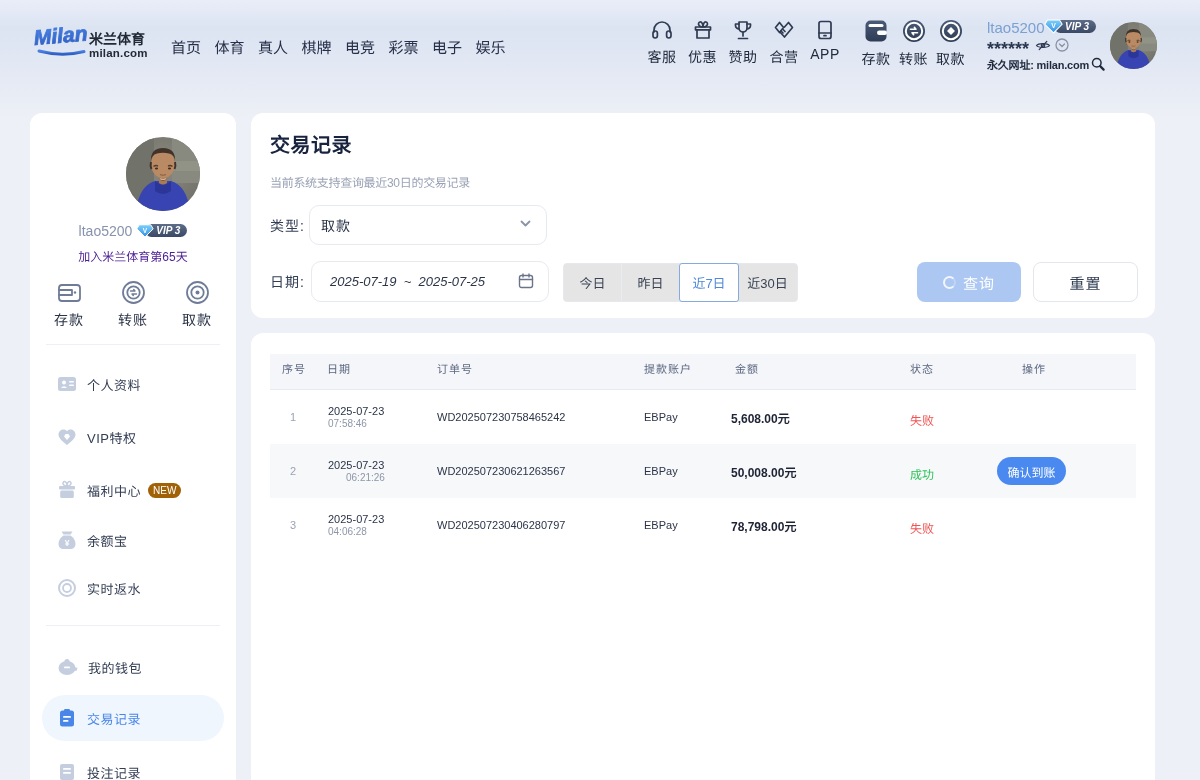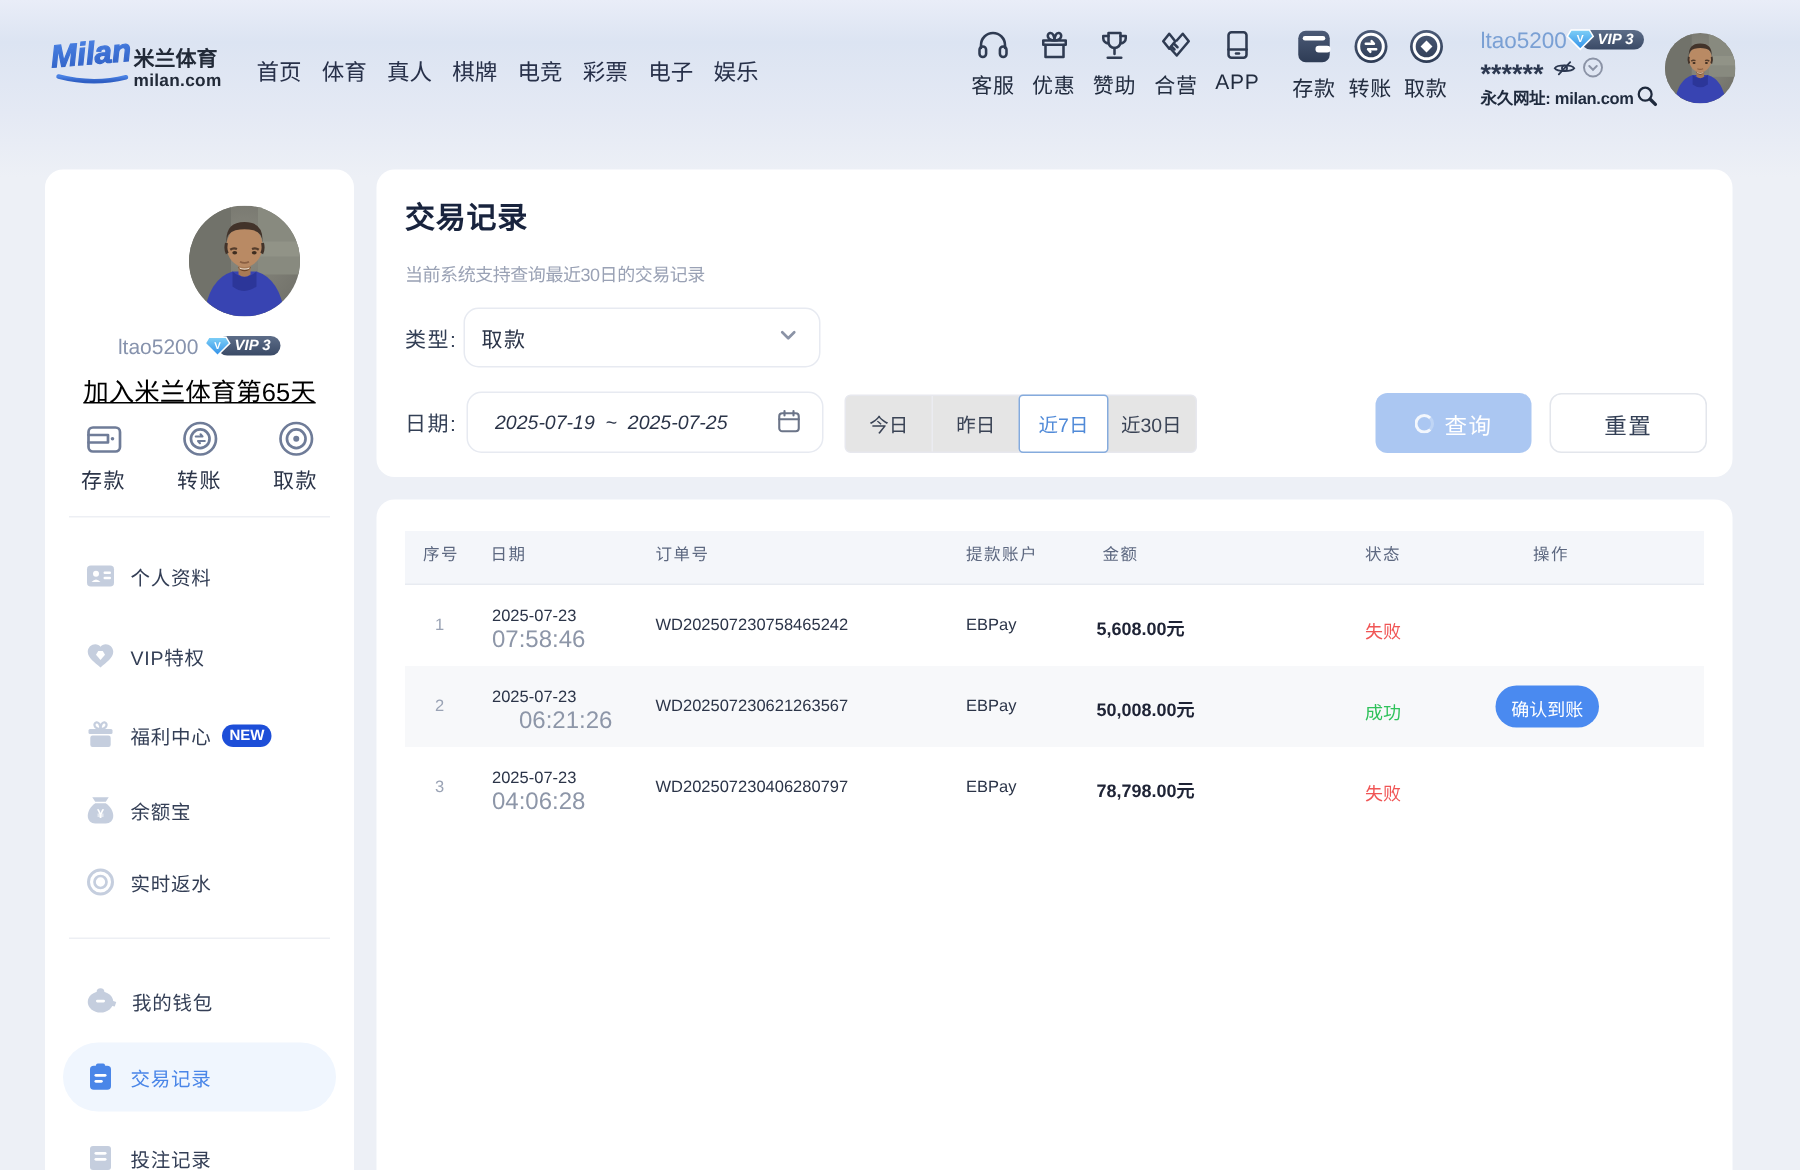--- a/index.html
+++ b/index.html
@@ -33,7 +33,7 @@
   #side { left:30px; top:113px; width:206px; height:700px; }
   .sava { position:absolute; left:96px; top:24px; width:74px; height:74px; border-radius:50%; overflow:hidden; }
   .sname { position:absolute; top:109px; width:100%; text-align:center; font-size:16px; color:#8793ad; }
-  .sjoin { position:absolute; top:134px; width:100%; text-align:center; font-size:17px; color:#000000;text-decoration:underline; }
+  .sjoin { position:absolute; top:134px; width:100%; text-align:center; font-size:12px; color:#4c1d95; }
   .sico { position:absolute; top:166px; width:64px; text-align:center; }
   .sico svg { display:block; margin:0 auto; }
   .sico .lb { margin-top:3px; font-size:14px; color:#2b3448; letter-spacing:1px; }

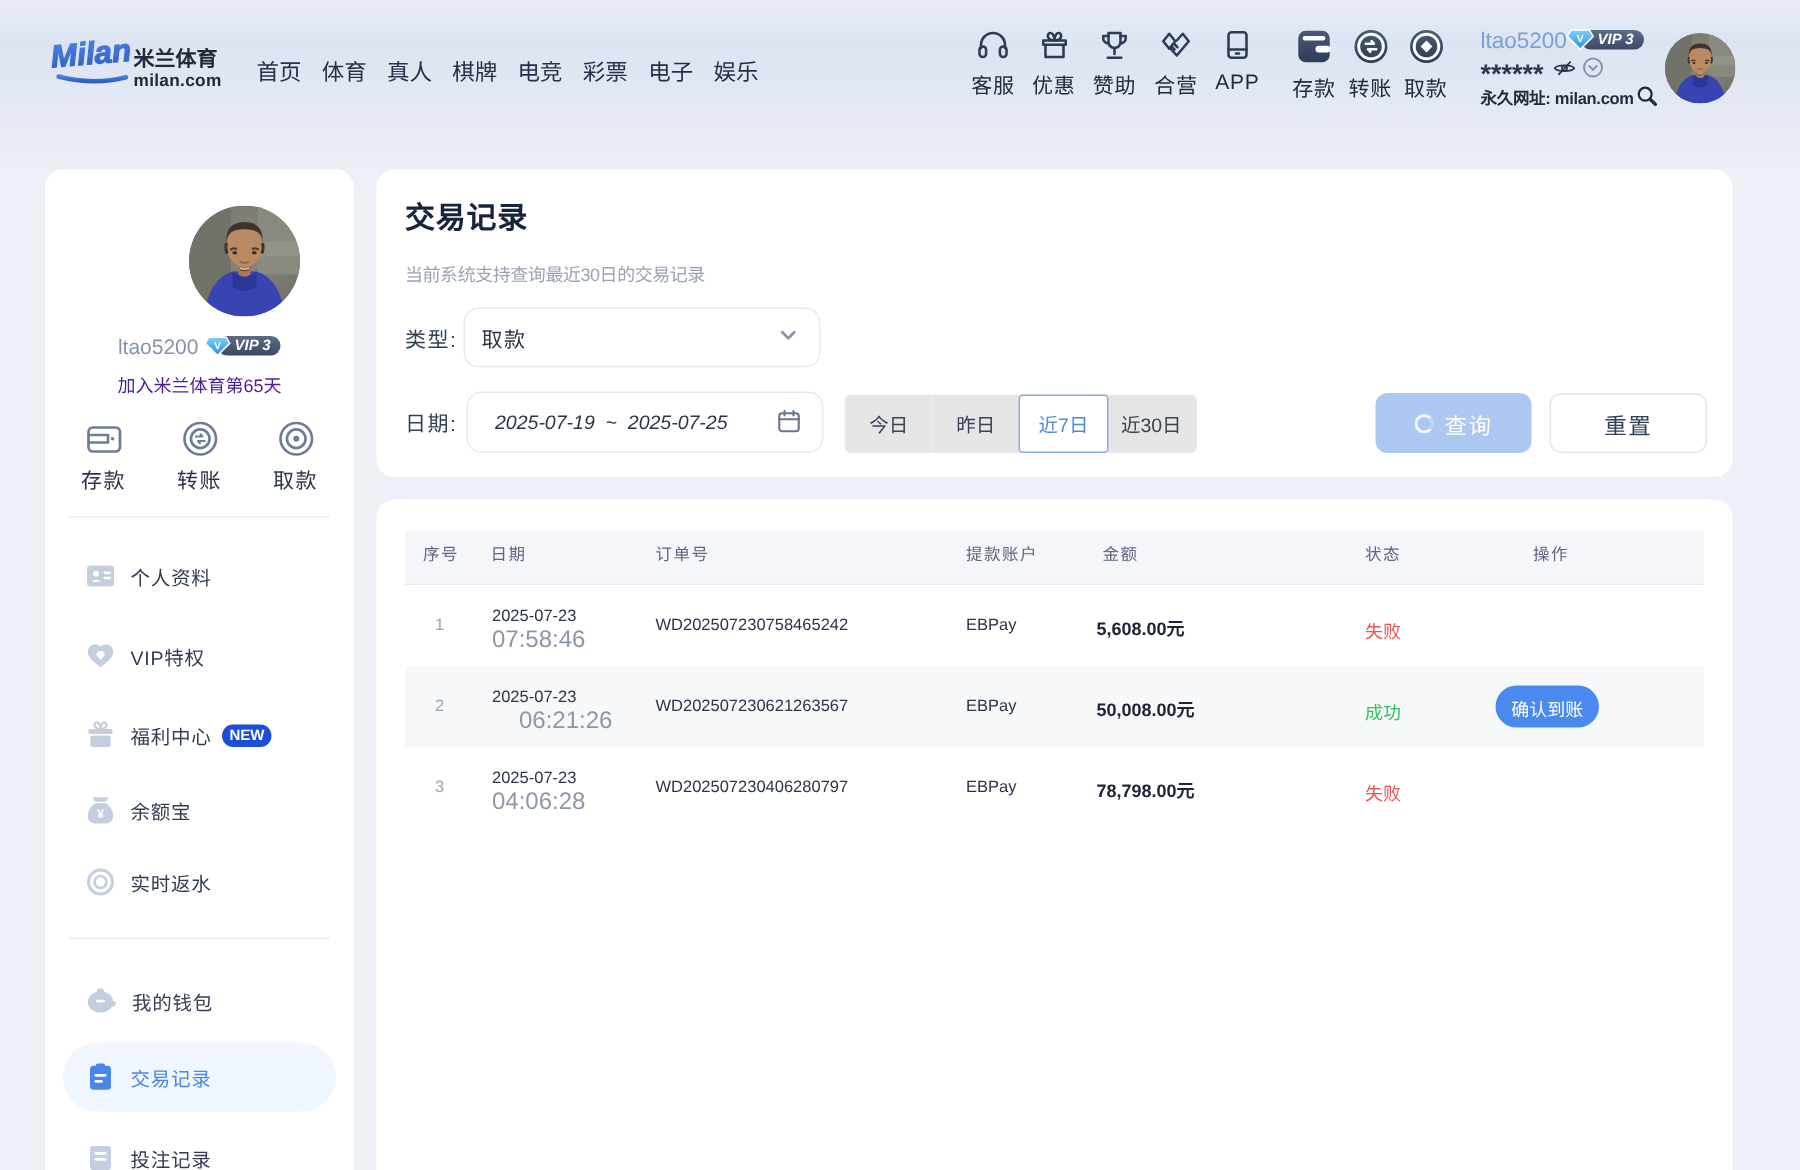--- a/index.html
+++ b/index.html
@@ -72,7 +72,7 @@
   .cell { position:absolute; font-size:11px; color:#2b3448; }
   .idx { color:#9aa3b5; font-size:11px; }
   .dt1 { font-size:11px; color:#2b3448; }
-  .dt2 { font-size:16px; color:#8d96a8; }
+  .dt2 { font-size:10px; color:#8d96a8; }
   .amt { font-weight:bold; color:#1e2335; font-size:12px; }
   .st-f { color:#f05555; font-size:12px; }
   .st-s { color:#2fc25b; font-size:12px; }

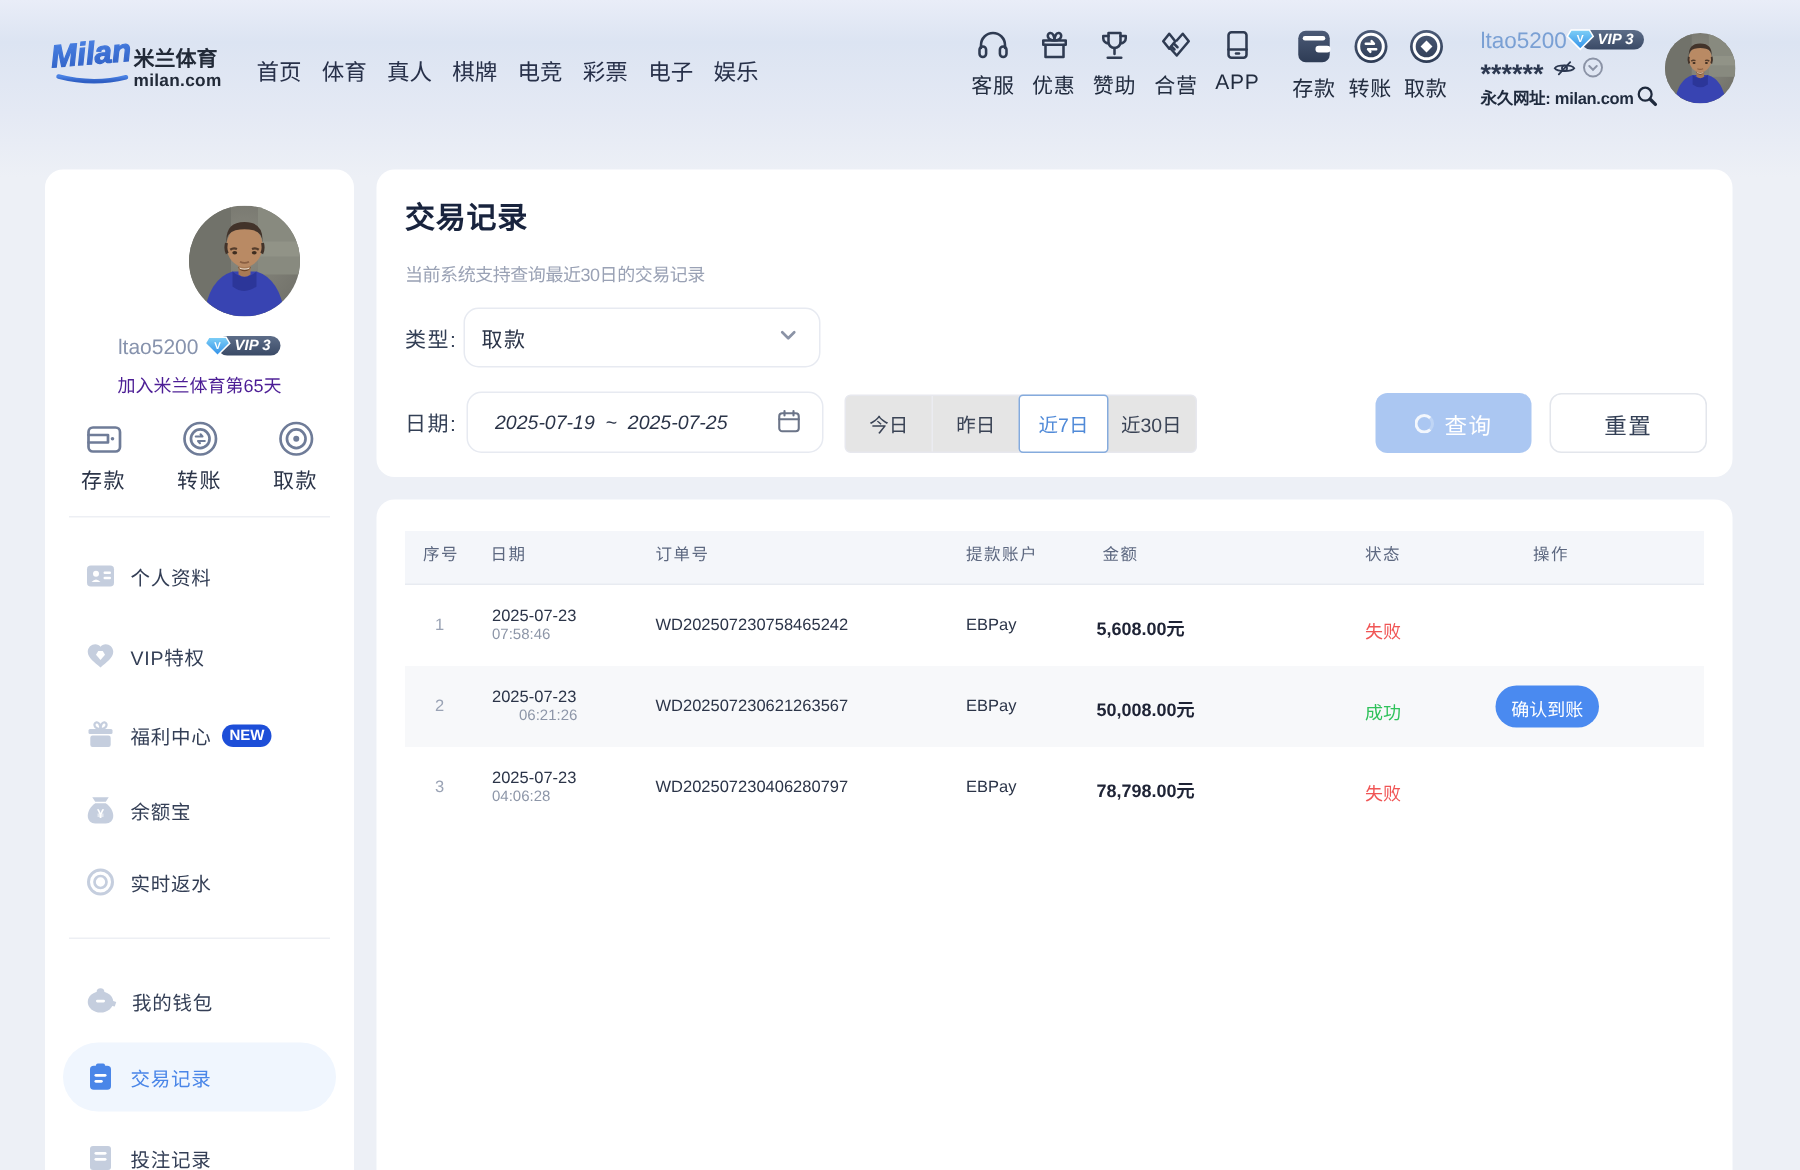--- a/index.html
+++ b/index.html
@@ -43,7 +43,7 @@
   .mitem .t { margin-left:10px; font-size:13px; color:#333e55; letter-spacing:0.5px; }
   .mitem.on { background:#f0f6fe; }
   .mitem.on .t { color:#4a86e8; }
-  .new { background:#1d4ed8; color:#fff; font-size:10px; font-weight:bold; border-radius:8px; padding:2px 5px; margin-left:7px; letter-spacing:0; }
+  .new { background:#a16207; color:#fff; font-size:10px; font-weight:normal; border-radius:8px; padding:2px 5px; margin-left:7px; letter-spacing:0; }
 
   
   #top { left:251px; top:113px; width:904px; height:205px; }

